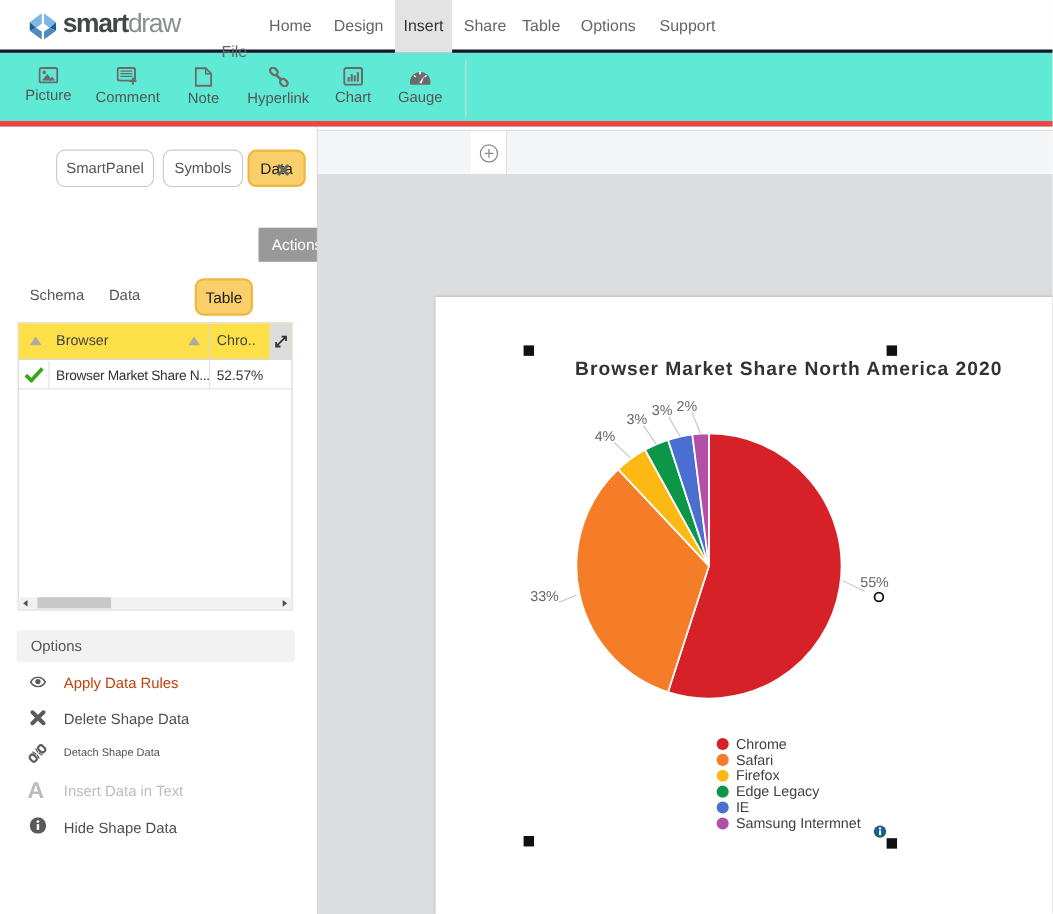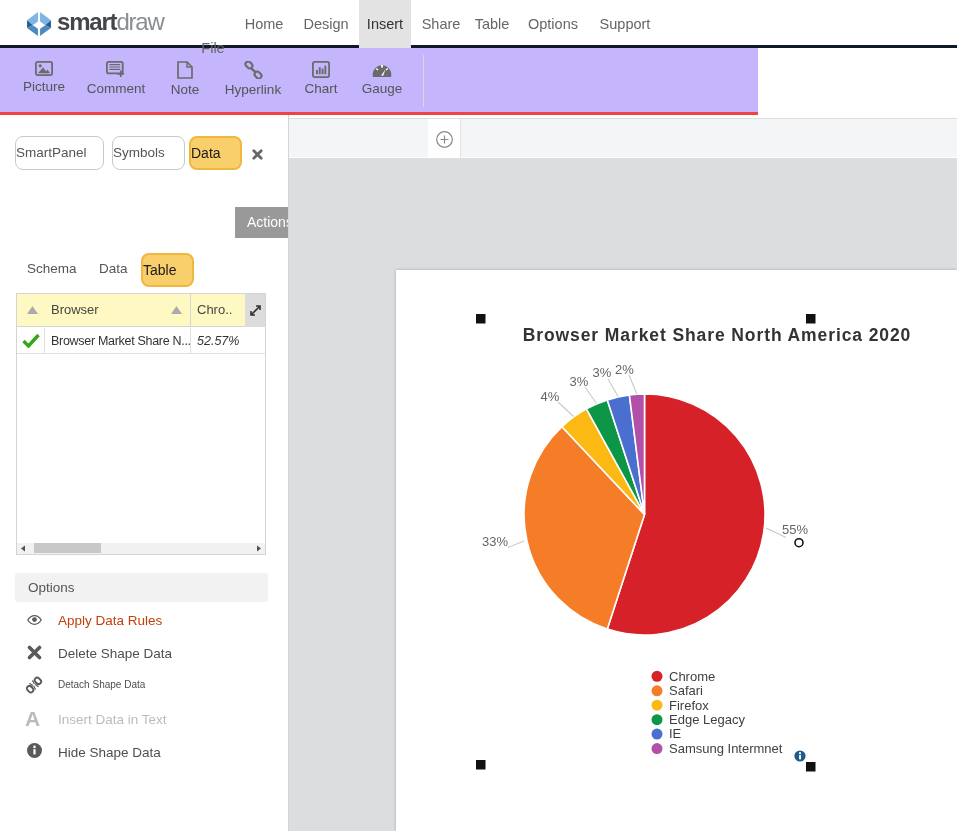--- a/index.html
+++ b/index.html
@@ -19,8 +19,8 @@
   .menuitem.sel { background:#e3e3e3; color:#333; }
 
   
-  #toolbar { position:absolute; left:0; top:48px; width:758px; height:67px; background:#c4b5fd;
-    border-bottom:3px solid #ef4444; z-index:4; }
+  #toolbar { position:absolute; left:0; top:48px; width:957px; height:67px; background:#5eead4;
+    border-bottom:5px solid #ef4444; z-index:4; }
   .tool { position:absolute; top:13px; text-align:center; }
   .tool svg { display:block; margin:0 auto; }
   .tool .lbl { font-size:13.5px; color:#555; margin-top:3px; }

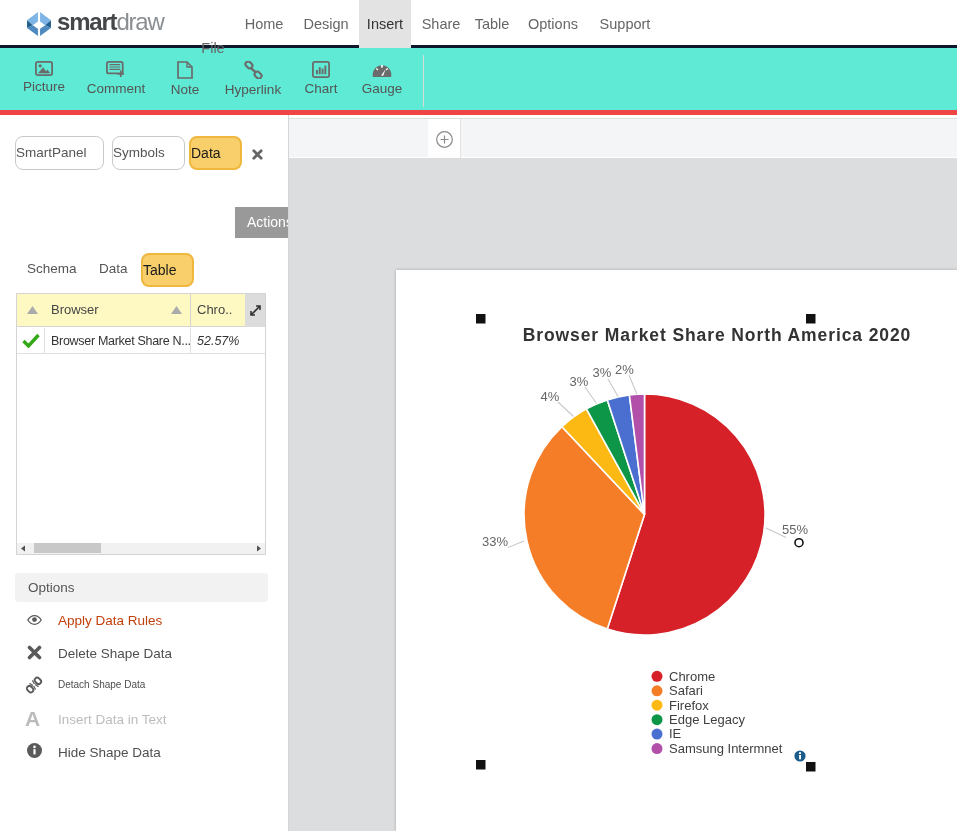--- a/index.html
+++ b/index.html
@@ -30,7 +30,7 @@
   #panel { position:absolute; left:0; top:115px; width:288px; height:716px; background:#fff; }
   #paneldiv { position:absolute; left:288px; top:115px; width:1px; height:716px; background:#d5d5d5; }
   .ptab { position:absolute; height:34px; line-height:32px; border:1px solid #c9c9c9; border-radius:8px;
-    font-size:13.5px; color:#555; text-align:left; background:#fff; }
+    font-size:13.5px; color:#555; text-align:center; background:#fff;margin-left:36px; }
   .ptab.yellow { background:#f8cf6a; border:2px solid #f0b73e; color:#1a1a1a; font-size:14px; line-height:30px; }
 
   

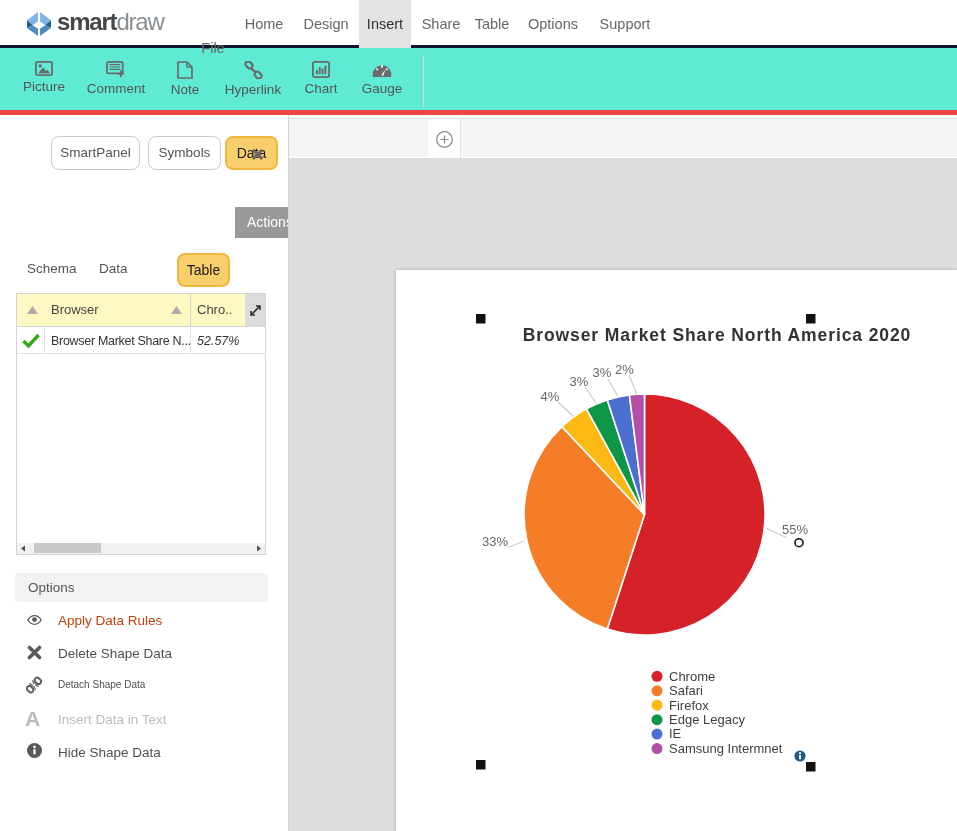--- a/index.html
+++ b/index.html
@@ -143,7 +143,7 @@
     <div class="ptab yellow" style="left:141px;top:138px;width:53px;">Table</div>
 
     <div class="abs" style="left:16px;top:178px;width:250px;height:262px;border:1px solid #d4d4d4;background:#fff;">
-      <div class="abs" style="left:0;top:0;width:248px;height:33px;background:#fef9c3;border-bottom:1px solid #d4d4d4;">
+      <div class="abs" style="left:0;top:0;width:248px;height:33px;background:#fde047;border-bottom:1px solid #d4d4d4;">
         <svg class="abs" style="left:10px;top:12px;" width="11" height="8" viewBox="0 0 11 8">
             <path d="M5.5 0 L11 8 H0 Z" fill="#ababab"></path>
           </svg>

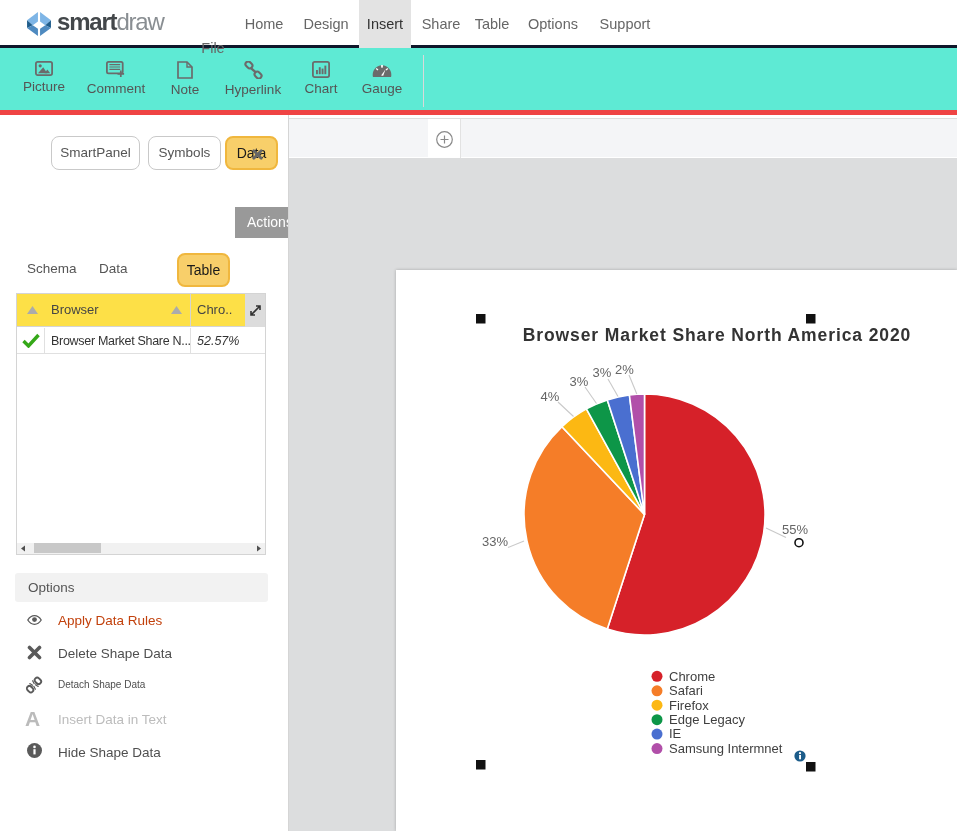--- a/index.html
+++ b/index.html
@@ -166,7 +166,7 @@
         <div class="abs" style="left:27px;top:0;width:1px;height:26px;background:#e0e0e0;"></div>
         <div class="abs" style="left:34px;top:6px;width:140px;font-size:12.5px;letter-spacing:-0.3px;color:#333;white-space:nowrap;overflow:hidden;">Browser Market Share N...</div>
         <div class="abs" style="left:173px;top:0;width:1px;height:26px;background:#e0e0e0;"></div>
-        <div class="abs" style="left:180px;top:6px;font-size:12.5px;color:#333;font-style:italic;">52.57%</div>
+        <div class="abs" style="left:180px;top:6px;font-size:12.5px;color:#333;">52.57%</div>
       </div>
 
       <div class="abs" style="left:0;top:249px;width:248px;height:11px;background:#f1f1f1;">

